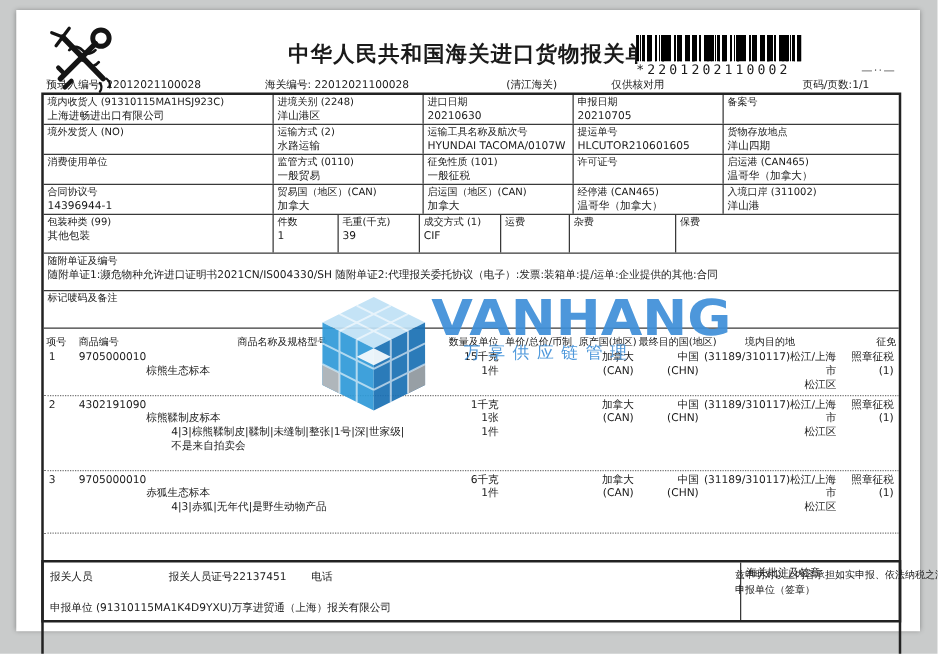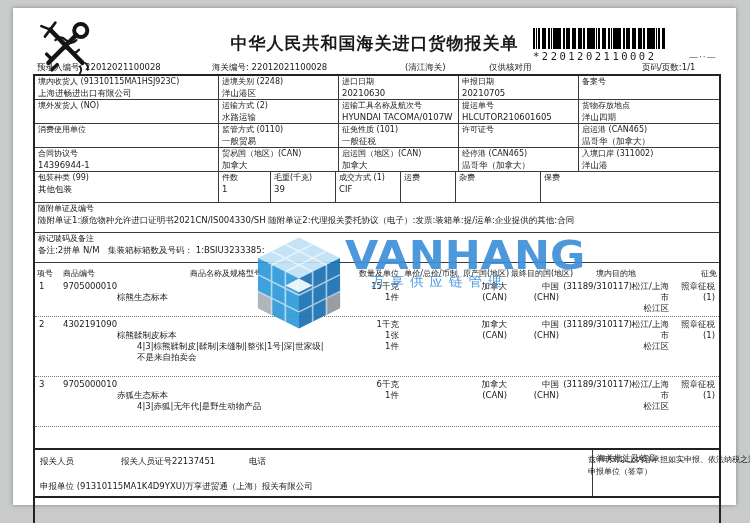--- a/index.html
+++ b/index.html
@@ -21,7 +21,7 @@
     font-family:"DejaVu Serif","Liberation Serif",serif;
     font-weight:bold;font-size:17px;letter-spacing:1px;
   }
-  .barcode-wrap{position:absolute;left:520px;top:20px;width:140px;}
+  .barcode-wrap{position:absolute;left:496px;top:20px;width:140px;}
   .barcode{
     height:21px;width:132px;background-color:#fff;
     background-image:

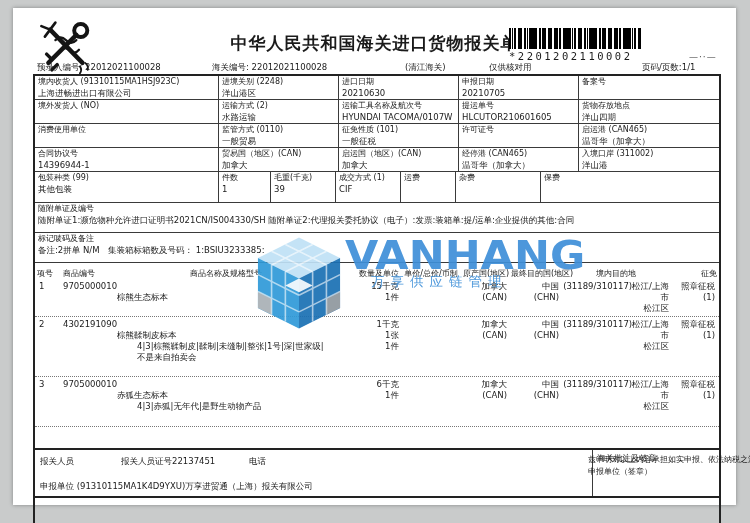--- a/index.html
+++ b/index.html
@@ -259,7 +259,6 @@
 
     <div class="wrow">
       <div class="cl">标记唛码及备注</div>
-      <div class="cv">备注:2拼单 N/M　集装箱标箱数及号码： 1:BSIU3233385:</div>
     </div>
 
     <div class="ghead">

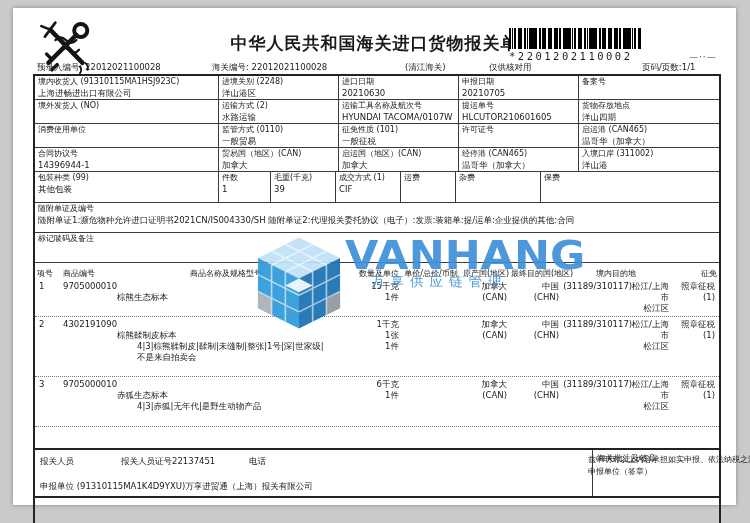--- a/index.html
+++ b/index.html
@@ -76,7 +76,7 @@
   }
   .bb-left{width:557px;position:relative;font-size:8.5px;}
   .bb-left span{position:absolute;white-space:nowrap;}
-  .bl-agent{left:5px;top:6px;} .bl-agentid{left:86px;top:6px;} .bl-phone{left:214px;top:6px;}
+  .bl-agent{left:5px;top:6px;} .bl-agentid{left:100px;top:6px;} .bl-phone{left:214px;top:6px;}
   .bl-decl{left:258px;top:4px;width:295px;text-align:right;white-space:normal !important;font-size:8px;line-height:1.5;}
   .bl-unit{left:5px;top:31px;}
   .bb-right{flex:1;border-left:1px solid #3a3a3a;font-size:8.5px;padding:3px 4px;}

